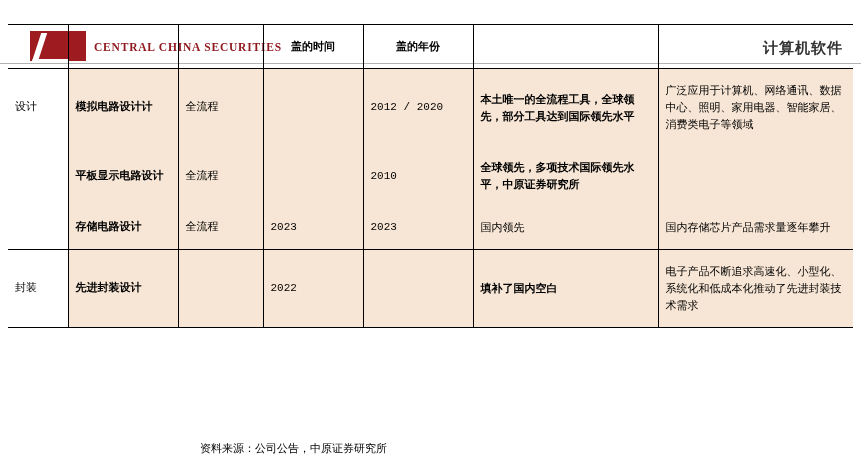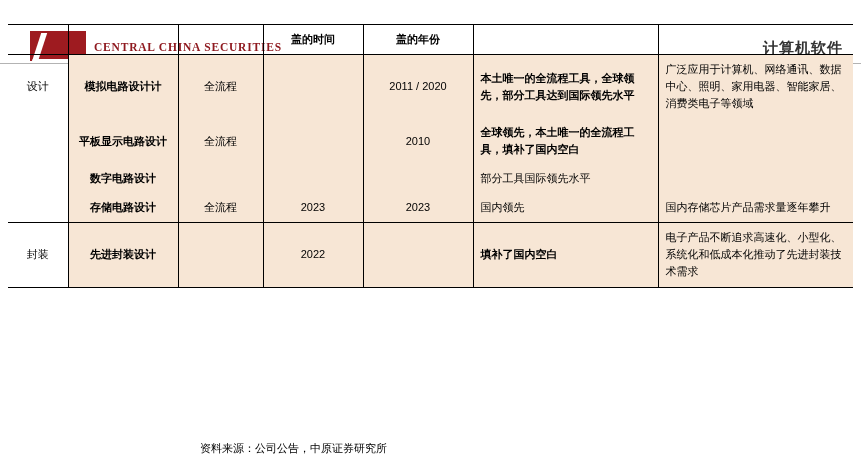--- a/index.html
+++ b/index.html
@@ -99,7 +99,7 @@
   table.data td {
     border-top: 1px solid #000000;
     border-bottom: 1px solid #000000;
-    padding: 6px 7px;
+    padding: 13px 7px;
     vertical-align: middle;
     line-height: 1.55;
     word-break: break-all;

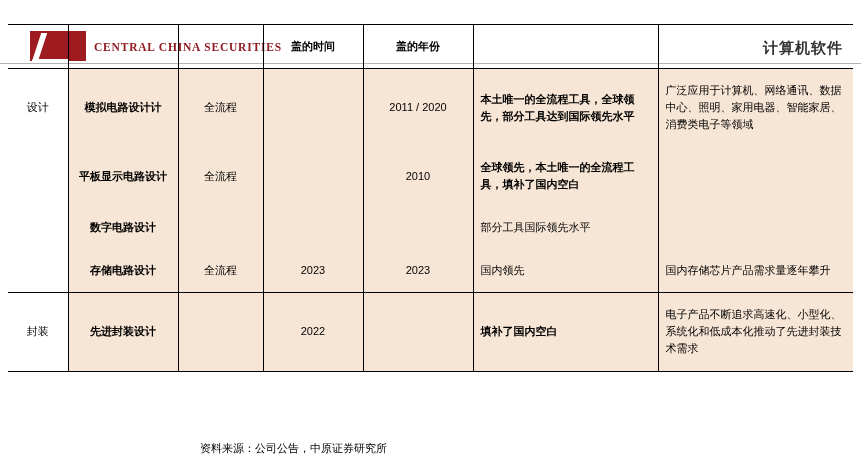--- a/index.html
+++ b/index.html
@@ -116,7 +116,7 @@
   .hdr td.tl { border-top: 1px solid #000000; }
 
   .tan { background: #f7e6d5; }
-  .ctr { text-align: center; }
+  .ctr { text-align: left; font-family: Liberation Mono, monospace; }
   .b { font-weight: bold; }
   .nb { border-bottom: none !important; }
   .nt { border-top: none !important; }

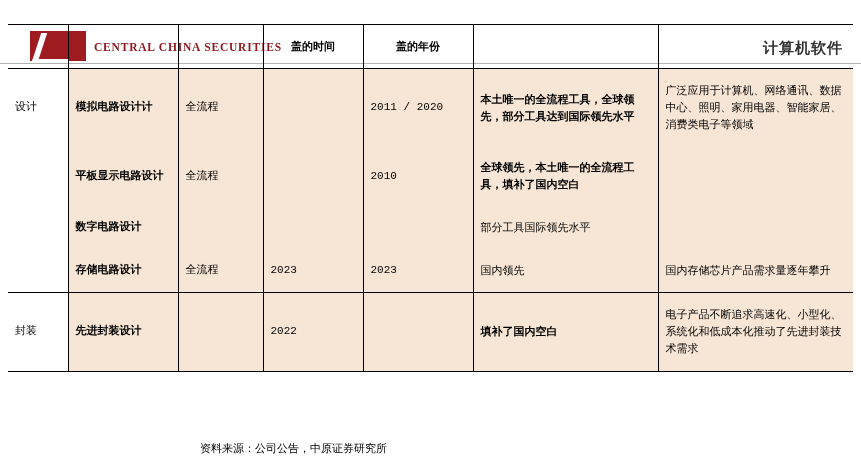--- a/index.html
+++ b/index.html
@@ -170,7 +170,7 @@
           <td class="vl tan ctr b nb">模拟电路设计计</td>
           <td class="vl tan ctr nb">全流程</td>
           <td class="vl tan ctr nb"></td>
-          <td class="vl tan ctr nb">2011 / 2020</td>
+          <td class="vl tan ctr nb">2012 / 2020</td>
           <td class="vl tan b nb">本土唯一的全流程工具，全球领先，部分工具达到国际领先水平</td>
           <td class="vl tan nb">广泛应用于计算机、网络通讯、数据中心、照明、家用电器、智能家居、消费类电子等领域</td>
         </tr>

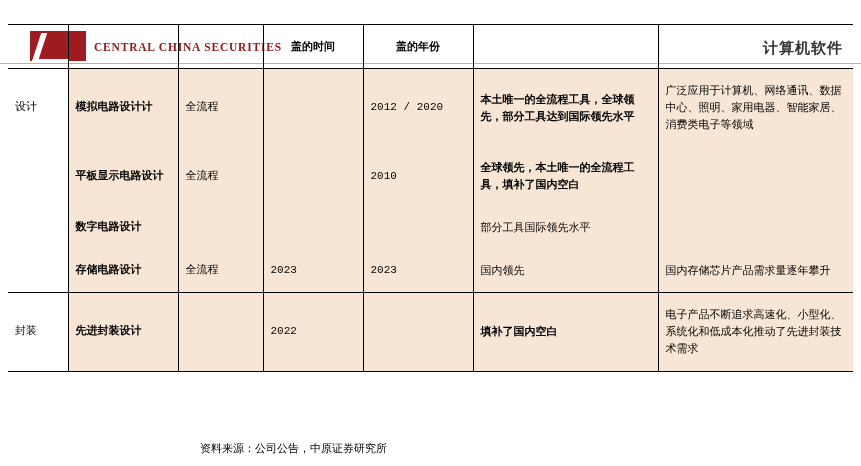--- a/index.html
+++ b/index.html
@@ -181,7 +181,7 @@
           <td class="vl tan ctr nb nt">全流程</td>
           <td class="vl tan ctr nb nt"></td>
           <td class="vl tan ctr nb nt">2010</td>
-          <td class="vl tan b nb nt">全球领先，本土唯一的全流程工具，填补了国内空白</td>
+          <td class="vl tan b nb nt">全球领先，多项技术国际领先水平，中原证券研究所</td>
           <td class="vl tan nb nt"></td>
         </tr>
 

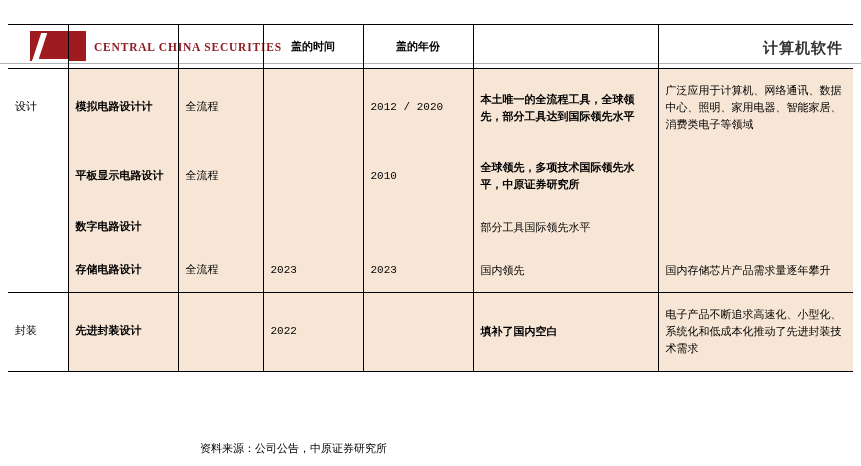--- a/index.html
+++ b/index.html
@@ -186,15 +186,6 @@
         </tr>
 
 
-        <tr>
-          <td class="ctr nb nt"></td>
-          <td class="vl tan ctr b nb nt">数字电路设计</td>
-          <td class="vl tan ctr nb nt"></td>
-          <td class="vl tan ctr nb nt"></td>
-          <td class="vl tan ctr nb nt"></td>
-          <td class="vl tan nb nt">部分工具国际领先水平</td>
-          <td class="vl tan nb nt"></td>
-        </tr>
 
         <tr>
           <td class="ctr nt"></td>

